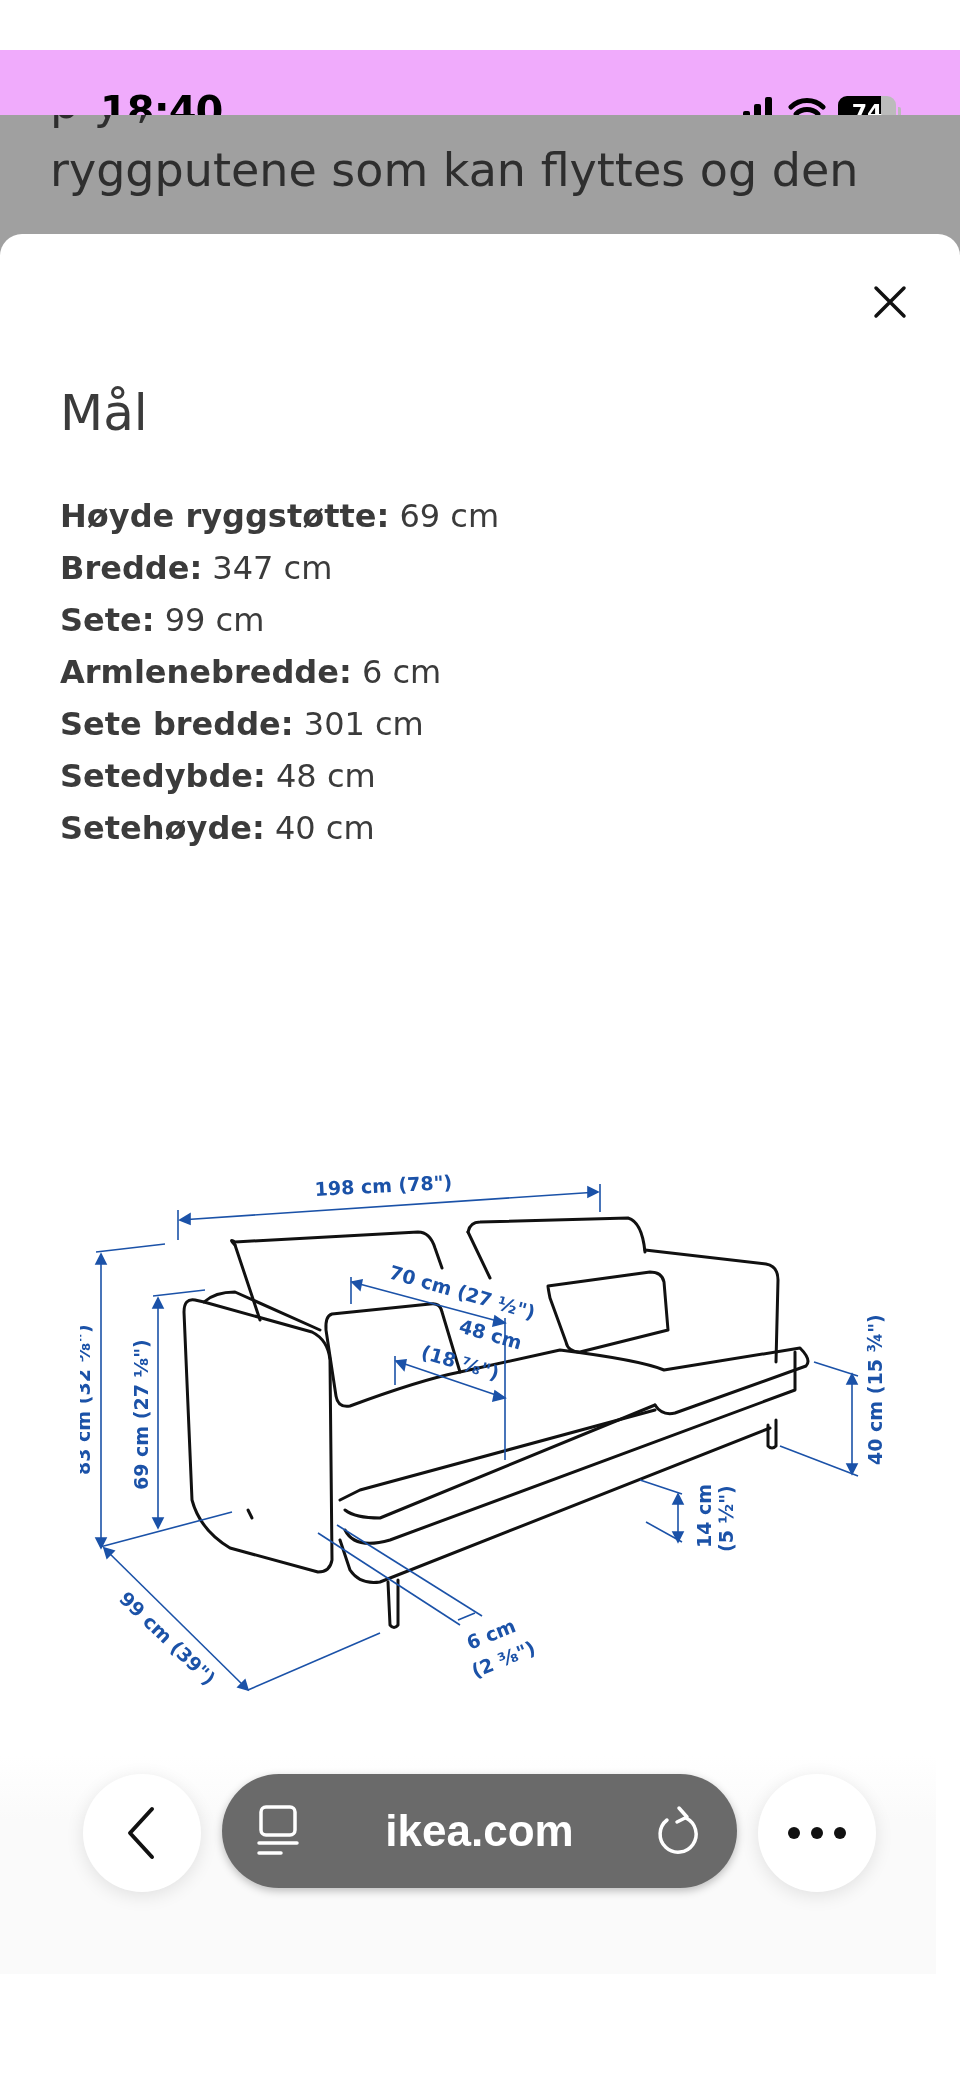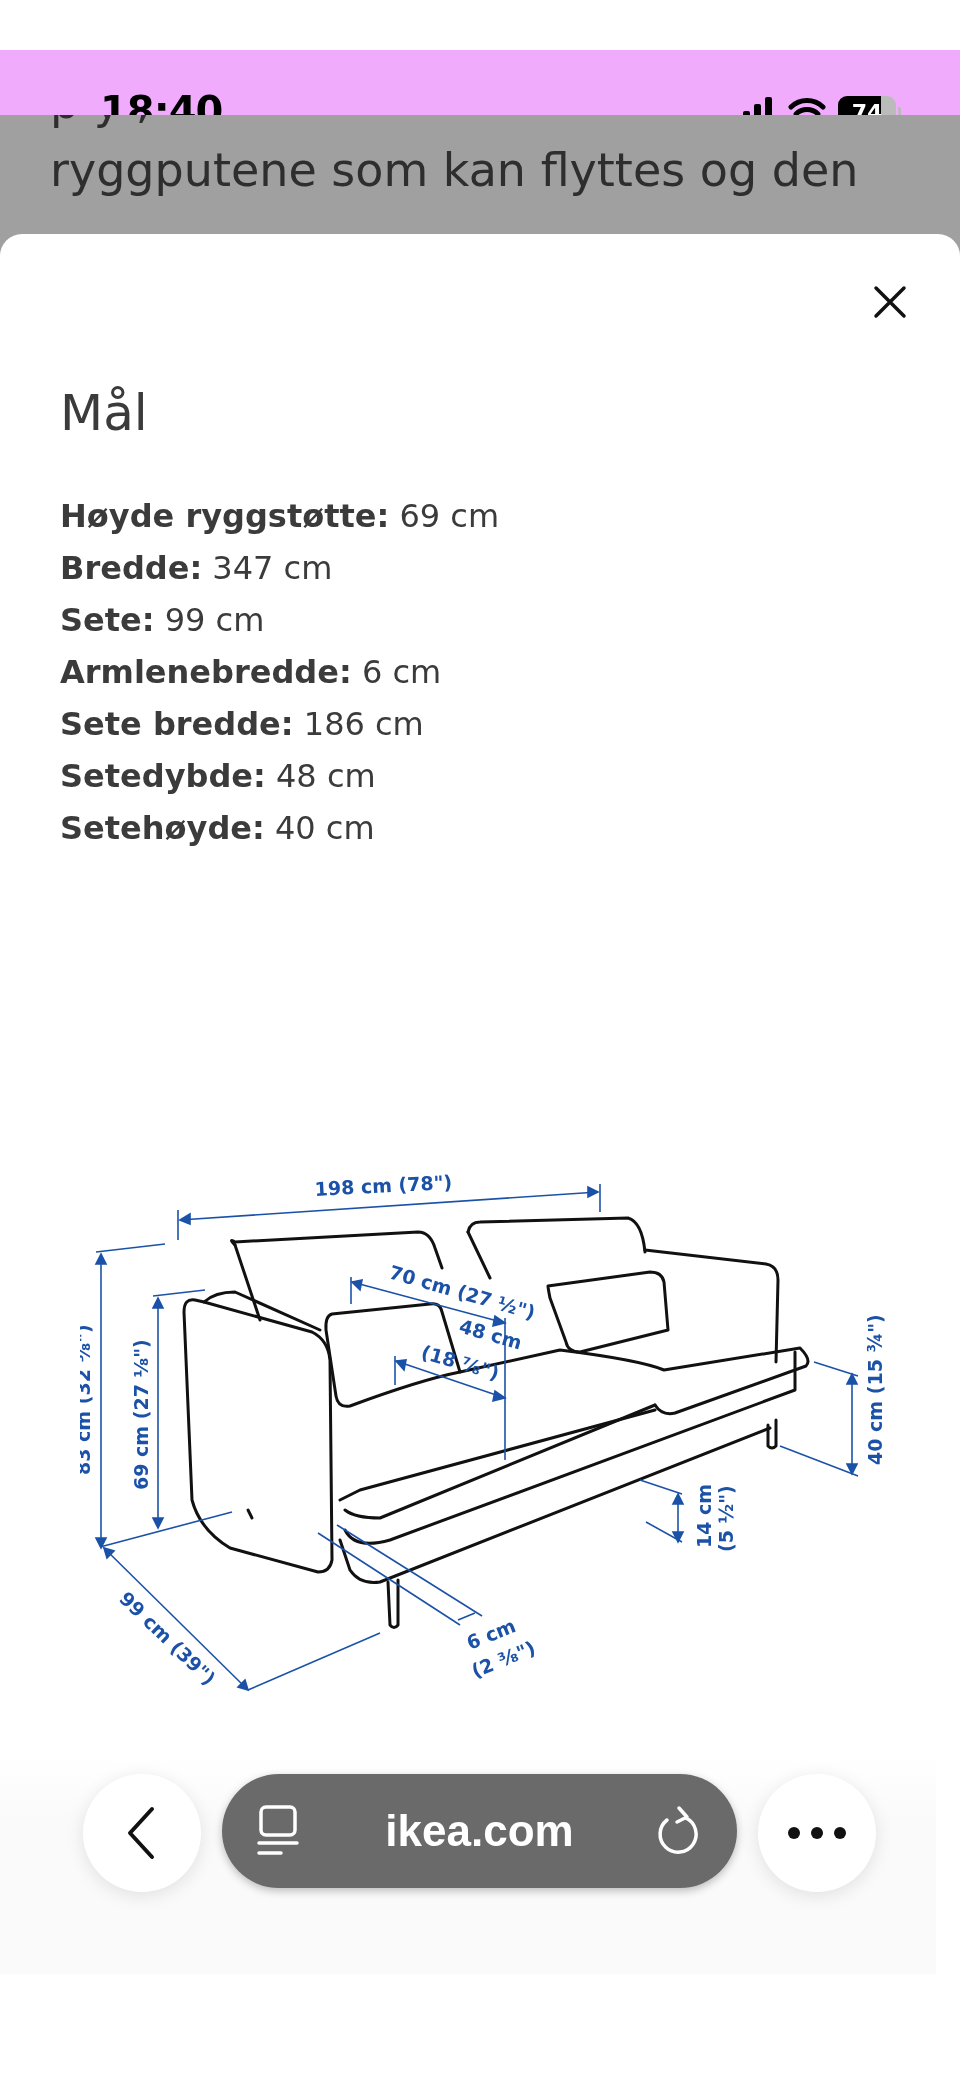--- a/index.html
+++ b/index.html
@@ -67,7 +67,7 @@
     <div class="dim-row"><b>Bredde:</b> <span>347 cm</span></div>
     <div class="dim-row"><b>Sete:</b> <span>99 cm</span></div>
     <div class="dim-row"><b>Armlenebredde:</b> <span>6 cm</span></div>
-    <div class="dim-row"><b>Sete bredde:</b> <span>186 cm</span></div>
+    <div class="dim-row"><b>Sete bredde:</b> <span>301 cm</span></div>
     <div class="dim-row"><b>Setedybde:</b> <span>48 cm</span></div>
     <div class="dim-row"><b>Setehøyde:</b> <span>40 cm</span></div>
   </div>

